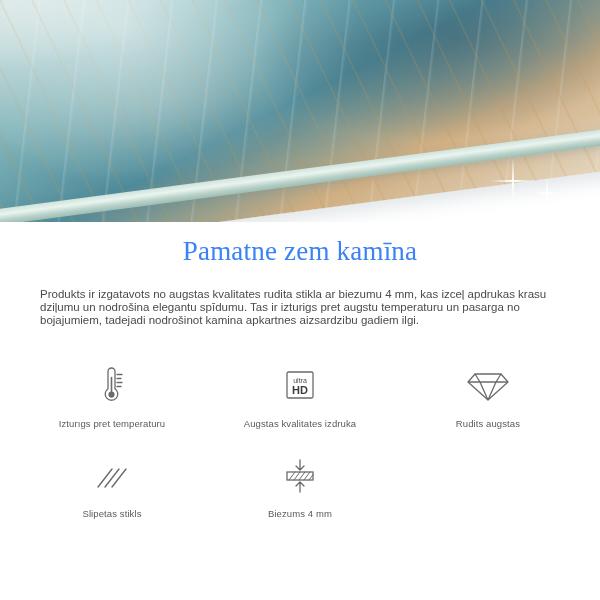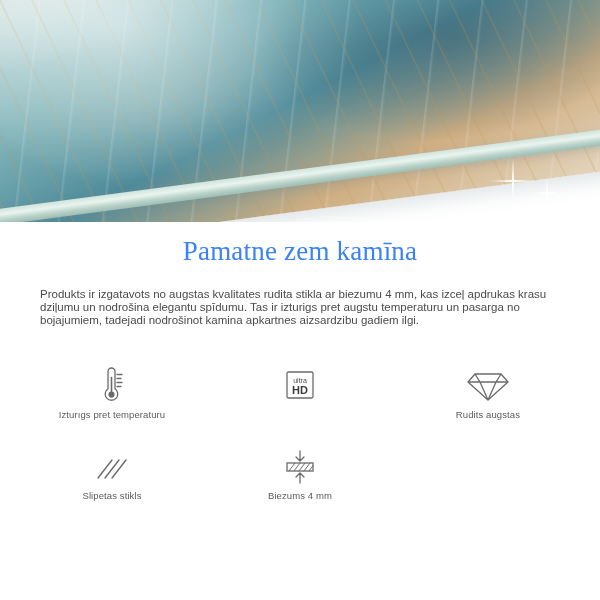--- a/index.html
+++ b/index.html
@@ -152,7 +152,7 @@
     justify-content: center;
   }
   .feature .flabel {
-    margin-top: 4px;
+    margin-top: 13px;
     font-size: 9.5px;
     color: #5a5a5a;
     letter-spacing: .1px;

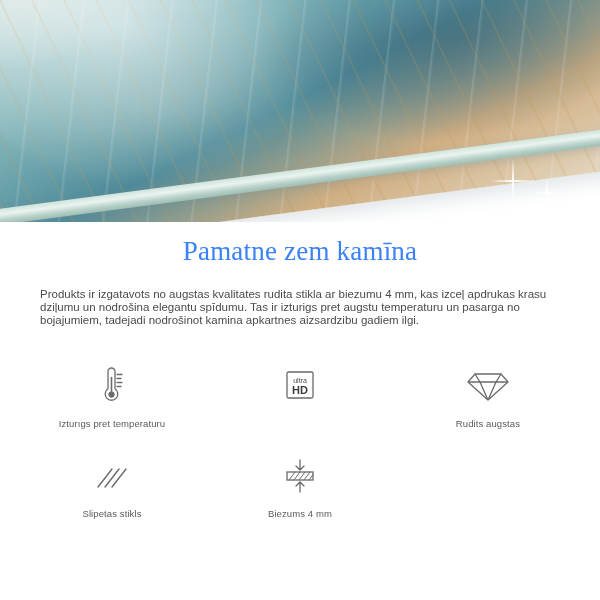--- a/index.html
+++ b/index.html
@@ -200,6 +200,7 @@
           <text x="20" y="27" text-anchor="middle" font-family="Liberation Sans, sans-serif" font-size="11" font-weight="bold" fill="#3c3c3c">HD</text>
         </svg>
       </div>
+      <div class="flabel">Augstas kvalitates izdruka</div>
     </div>
 
 

